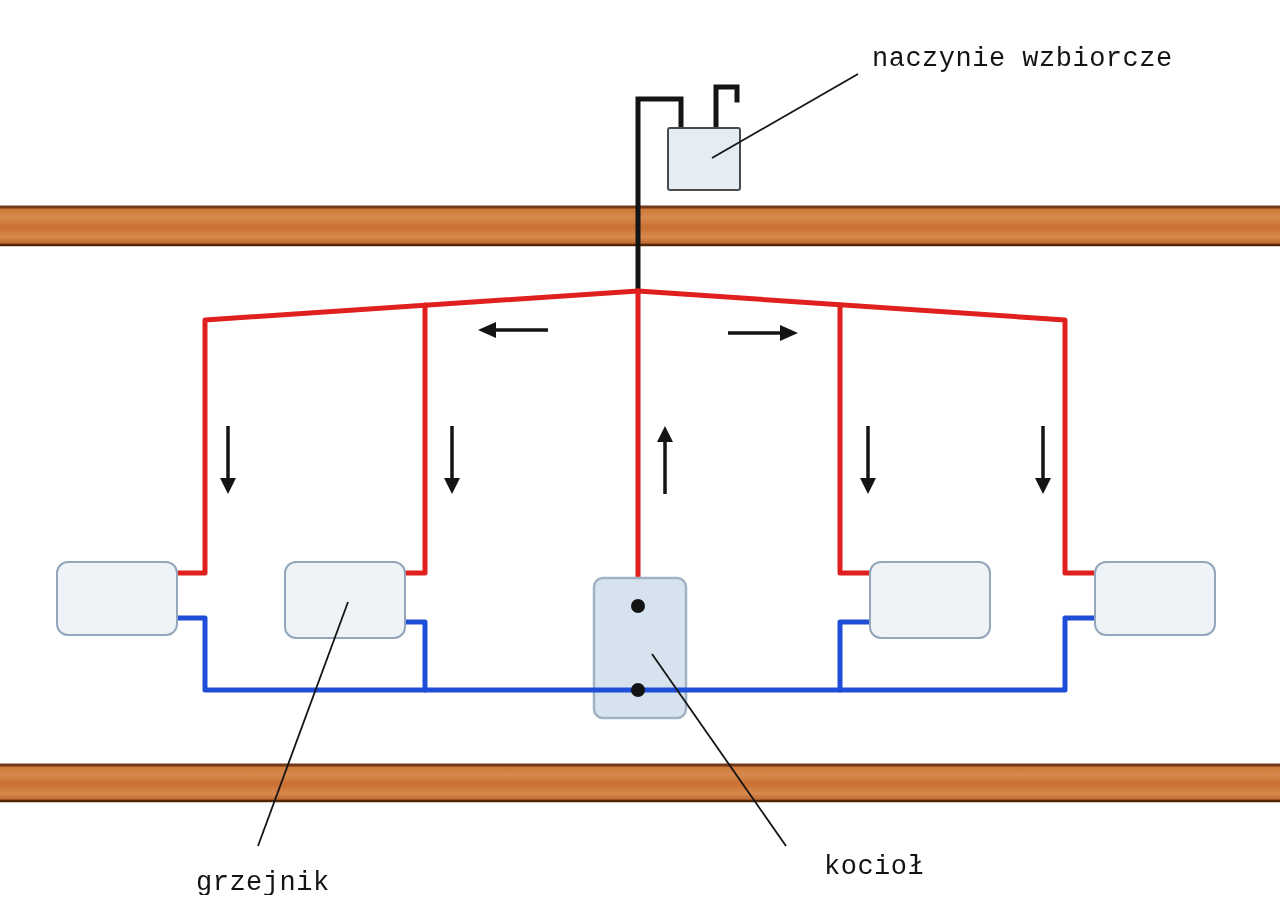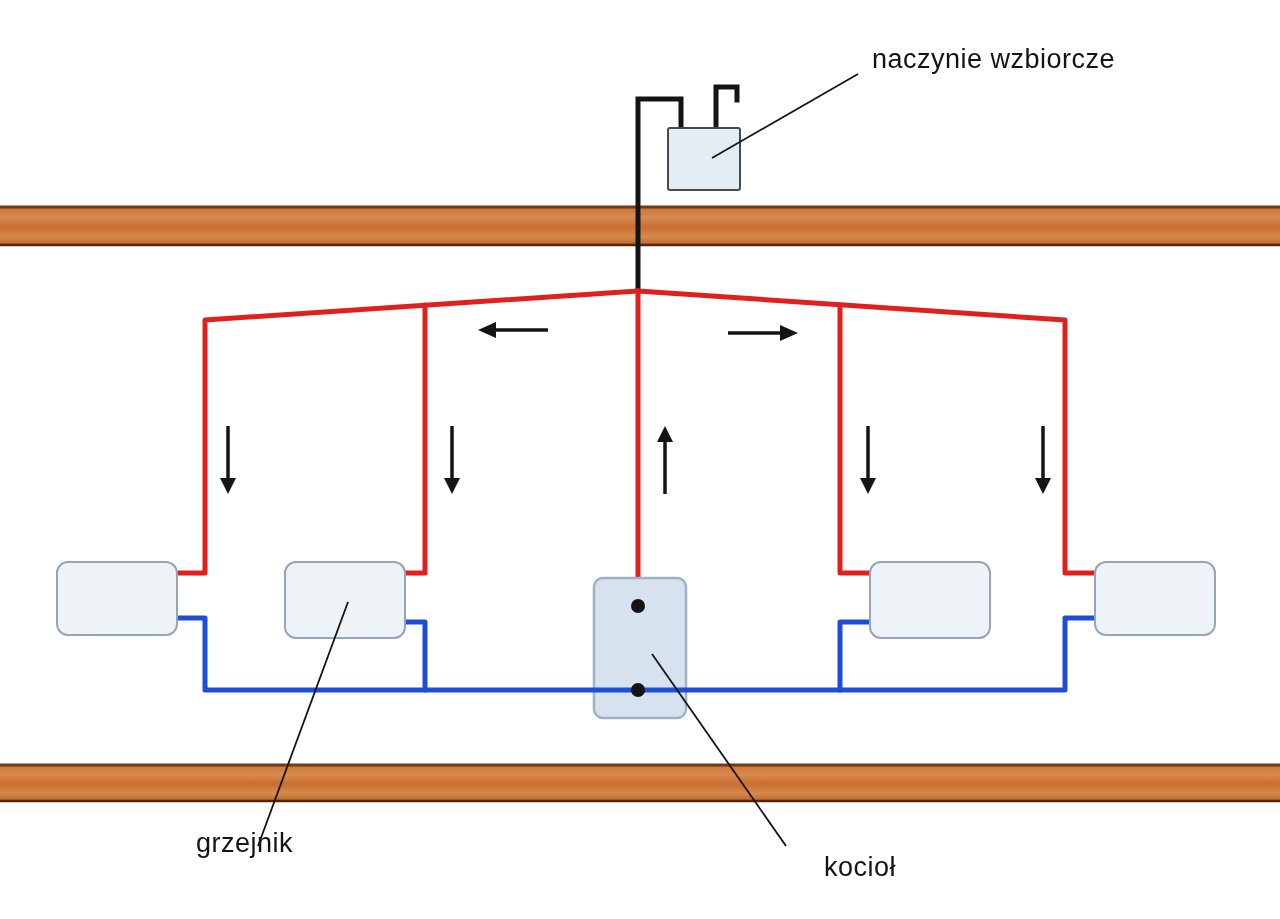--- a/index.html
+++ b/index.html
@@ -7,7 +7,7 @@
     position:relative;
     width:1280px;height:895px;
     background:var(--background,#fff);
-    font-family:Liberation Sans, sans-serif;
+    font-family:Liberation Mono, monospace;
     overflow:hidden;
   }
   svg{position:absolute;left:0;top:0;}

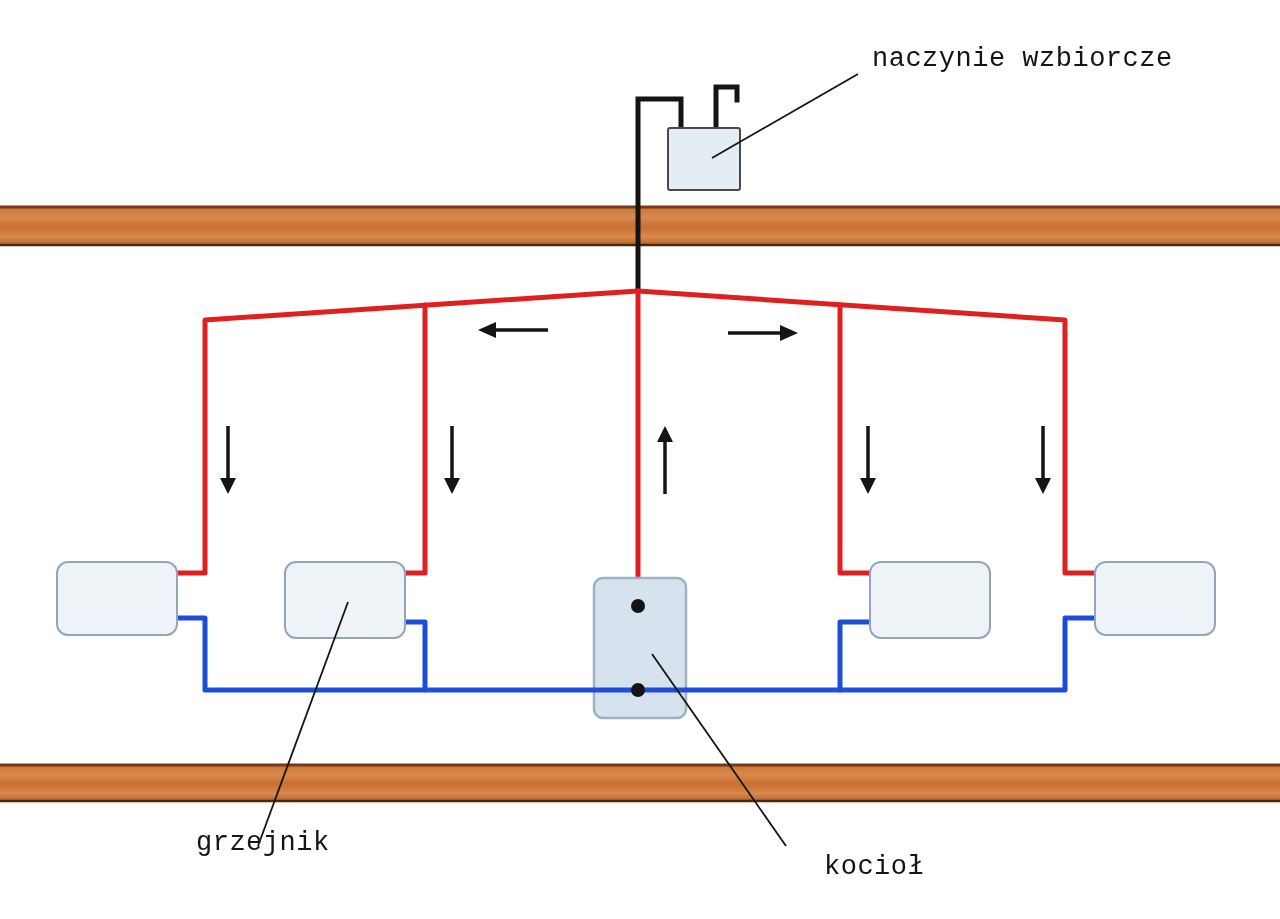--- a/index.html
+++ b/index.html
@@ -123,7 +123,7 @@
 
   <div class="diagram-label" style="left:872px;top:44px;">naczynie wzbiorcze</div>
 
-  <div class="diagram-label" style="left:196px;top:828px;">grzejnik</div>
+  <div class="diagram-label" style="left:196px;top:868px;">grzejnik</div>
 
   <div class="diagram-label" style="left:824px;top:852px;">kocioł</div>
 

